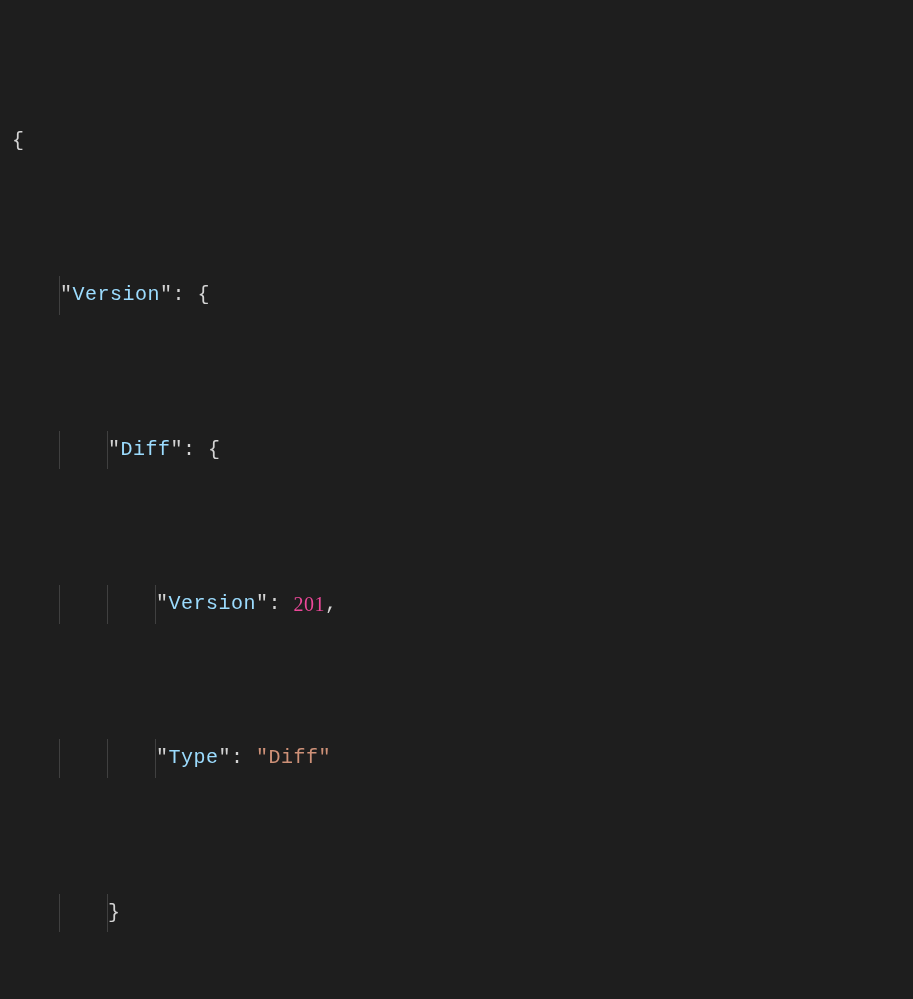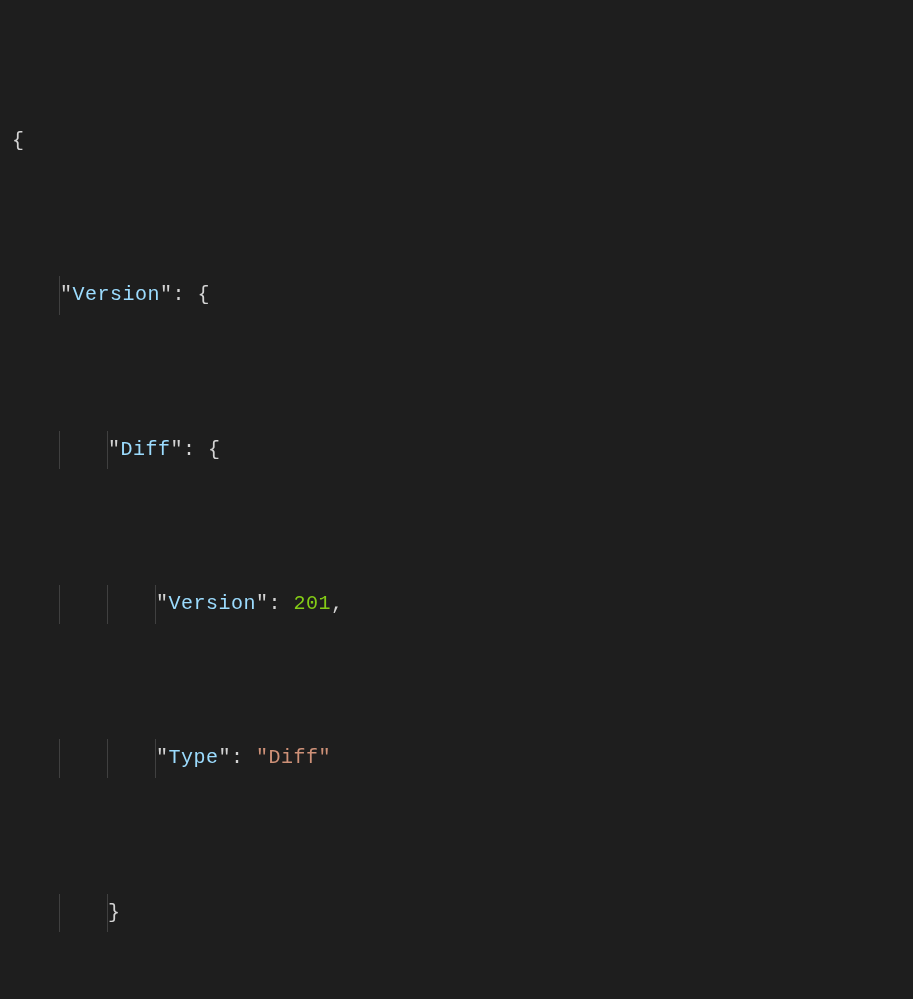--- a/index.html
+++ b/index.html
@@ -36,7 +36,7 @@
   .punct   { color: #d4d4d4; }
   .key     { color: #9cdcfe; }
   .string  { color: #ce9178; }
-  .number  { color: #84cc16; }
+  .number  { color: #ec4899; font-family: Liberation Serif, serif; }
 </style>
 </head>
 <body>

